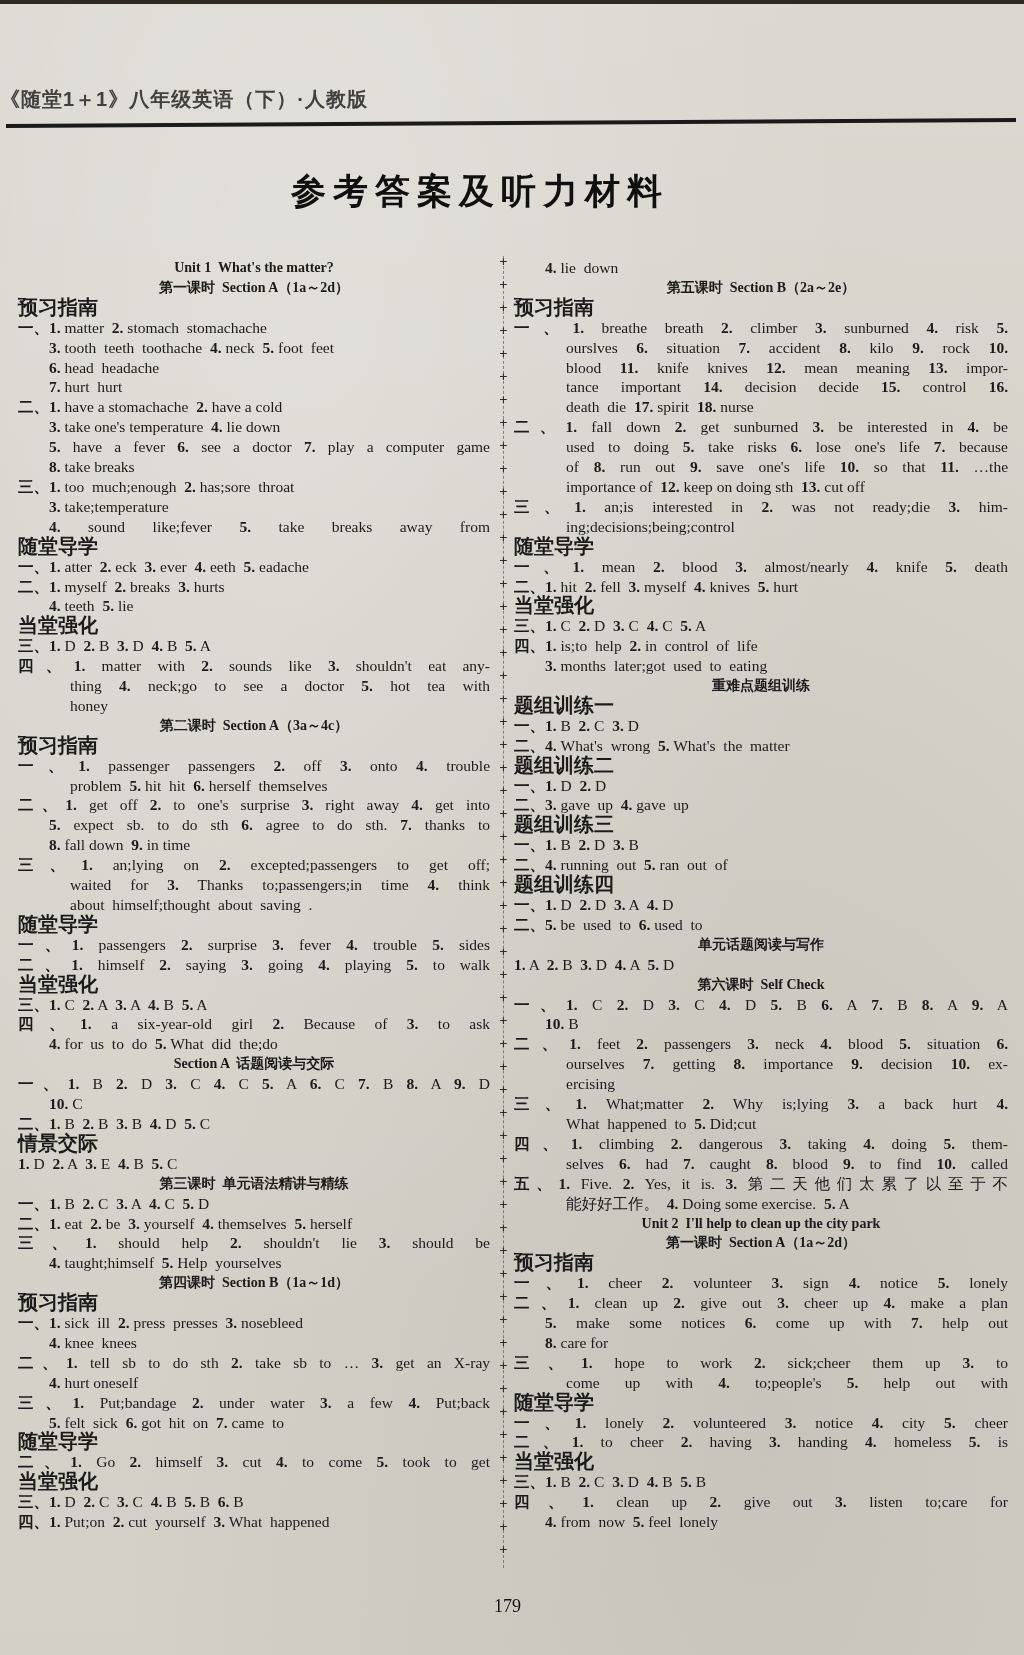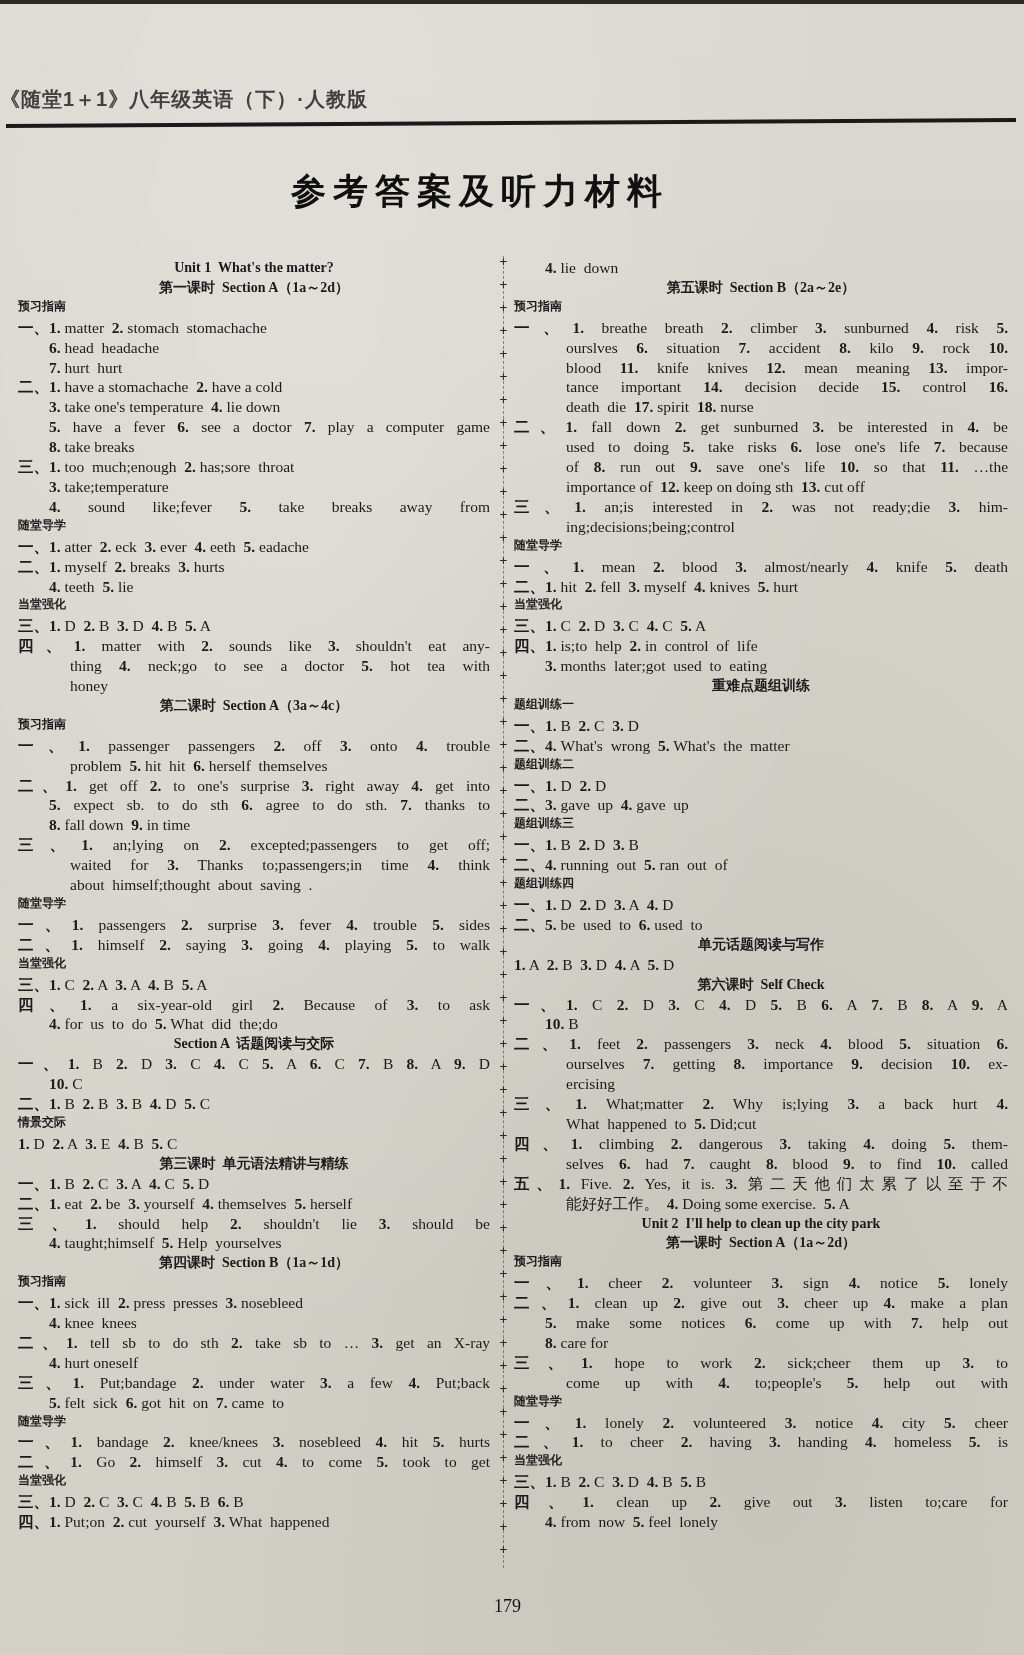--- a/index.html
+++ b/index.html
@@ -30,7 +30,7 @@
   .line.i1{padding-left:31px;}
   .line.i2{padding-left:52px;}
   .line.hc{text-align:center;text-align-last:center;font-weight:bold;font-size:14px;padding-left:0;}
-  .line.lb{font-family:Liberation Mono, monospace;font-weight:bold;font-size:12px;}
+  .line.lb{font-family:Liberation Sans, sans-serif;font-weight:bold;font-size:20px;}
   .line b{font-weight:700;}
   .divider-rule{position:absolute;left:503px;top:256px;height:1312px;width:0;
     border-left:1px dashed rgba(60,58,52,0.55);}

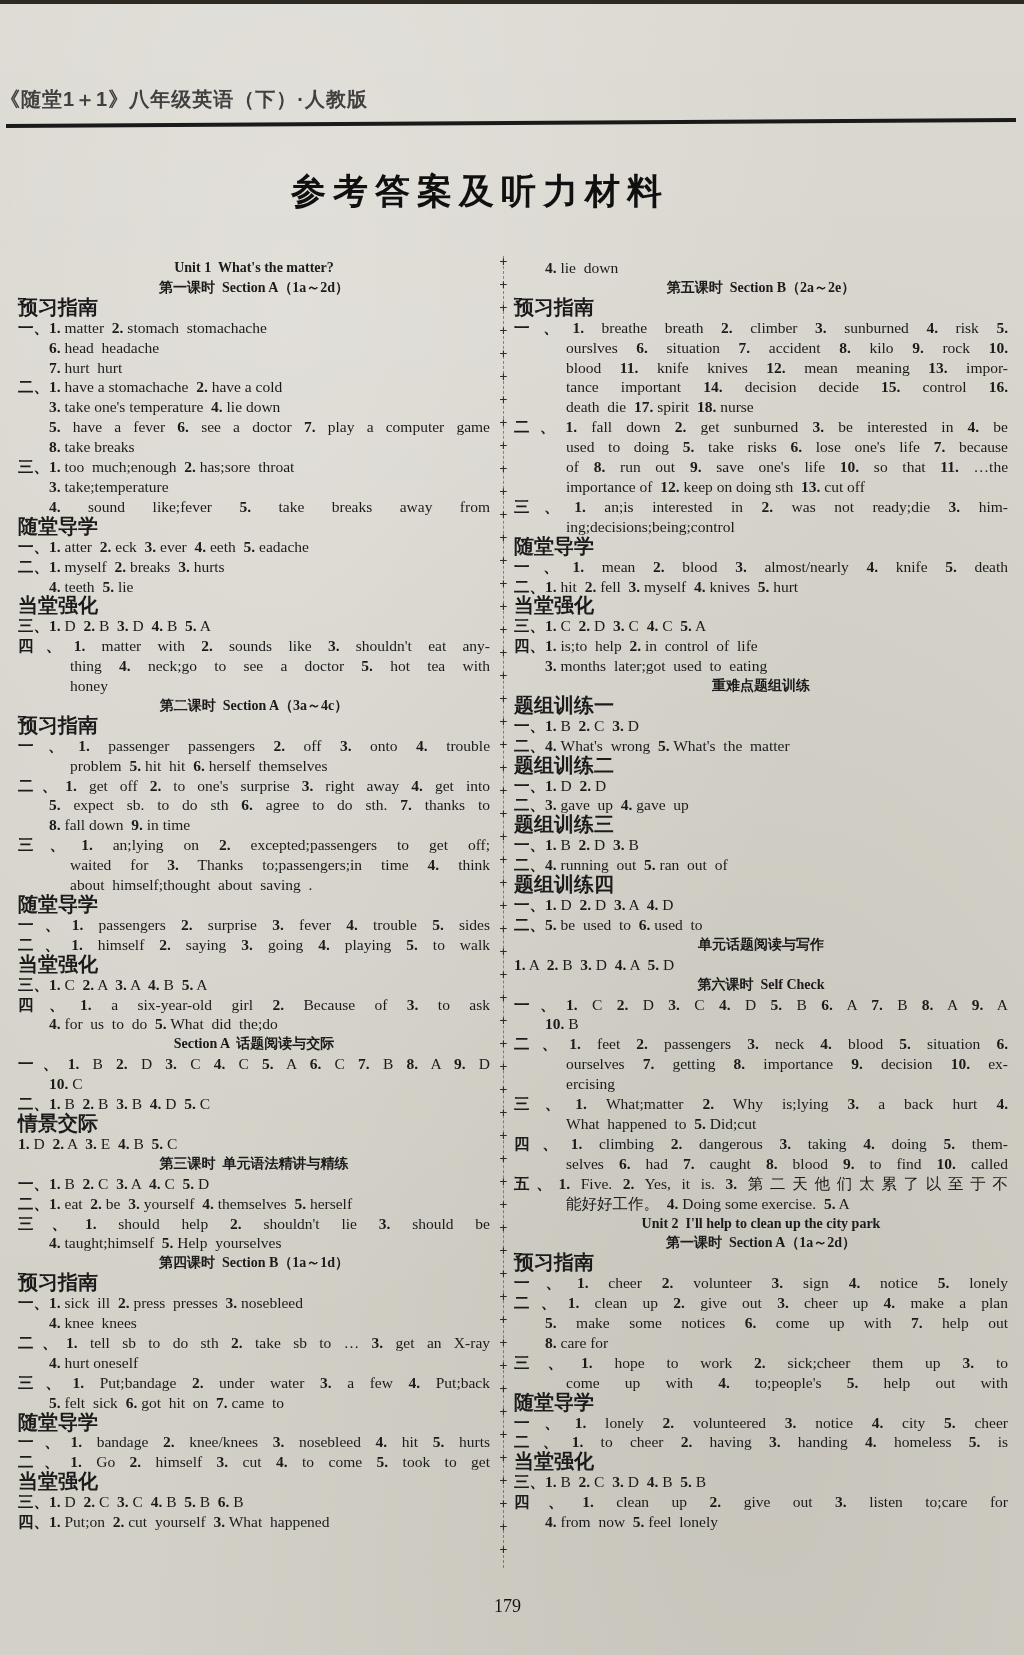--- a/index.html
+++ b/index.html
@@ -113,6 +113,7 @@
     <div class="line hc">第一课时  Section A（1a～2d）</div>
     <div class="line lb">预习指南</div>
     <div class="line"><b>一、</b><b>1.</b> matter  <b>2.</b> stomach  stomachache</div>
+    <div class="line i1"><b>3.</b> tooth  teeth  toothache  <b>4.</b> neck  <b>5.</b> foot  feet</div>
     <div class="line i1"><b>6.</b> head  headache</div>
     <div class="line i1"><b>7.</b> hurt  hurt</div>
     <div class="line"><b>二、</b><b>1.</b> have a stomachache  <b>2.</b> have a cold</div>

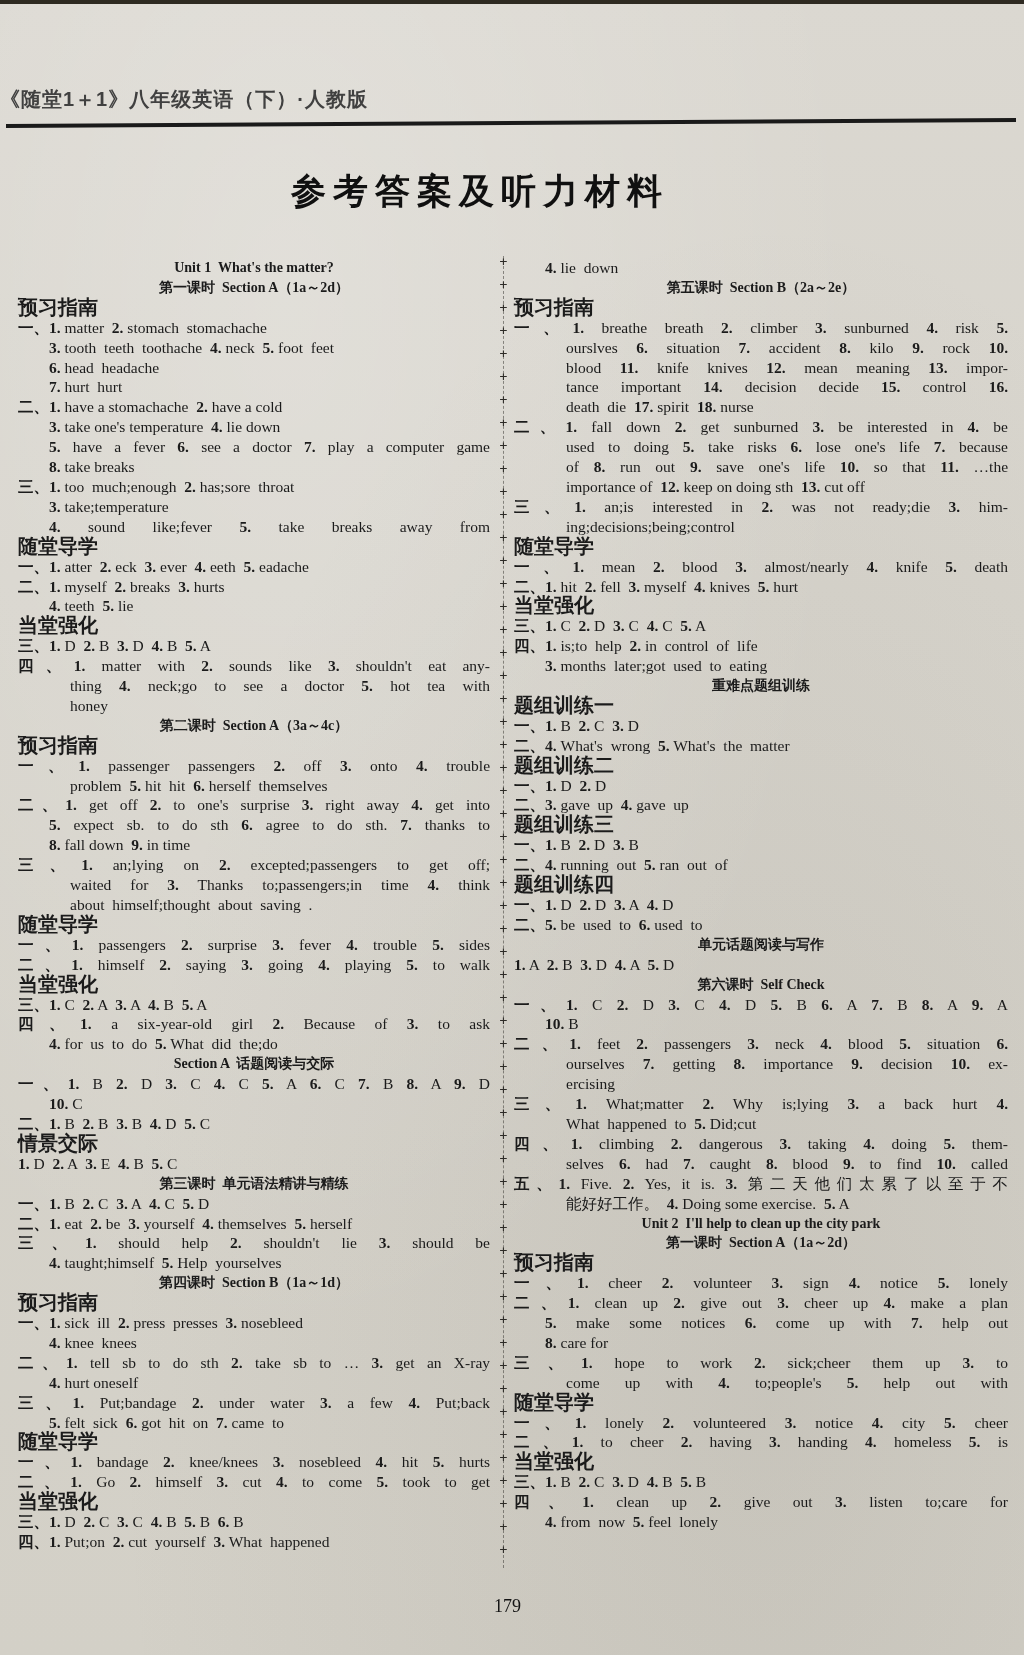--- a/index.html
+++ b/index.html
@@ -169,7 +169,6 @@
     <div class="line j"><b>三、</b><b>1.</b> Put;bandage <b>2.</b> under water <b>3.</b> a few <b>4.</b> Put;back</div>
     <div class="line i1"><b>5.</b> felt  sick  <b>6.</b> got  hit  on  <b>7.</b> came  to</div>
     <div class="line lb">随堂导学</div>
-    <div class="line j"><b>一、</b><b>1.</b> bandage <b>2.</b> knee/knees <b>3.</b> nosebleed <b>4.</b> hit <b>5.</b> hurts</div>
     <div class="line j"><b>二、</b><b>1.</b> Go <b>2.</b> himself <b>3.</b> cut <b>4.</b> to come <b>5.</b> took to get</div>
     <div class="line lb">当堂强化</div>
     <div class="line"><b>三、</b><b>1.</b> D  <b>2.</b> C  <b>3.</b> C  <b>4.</b> B  <b>5.</b> B  <b>6.</b> B</div>

